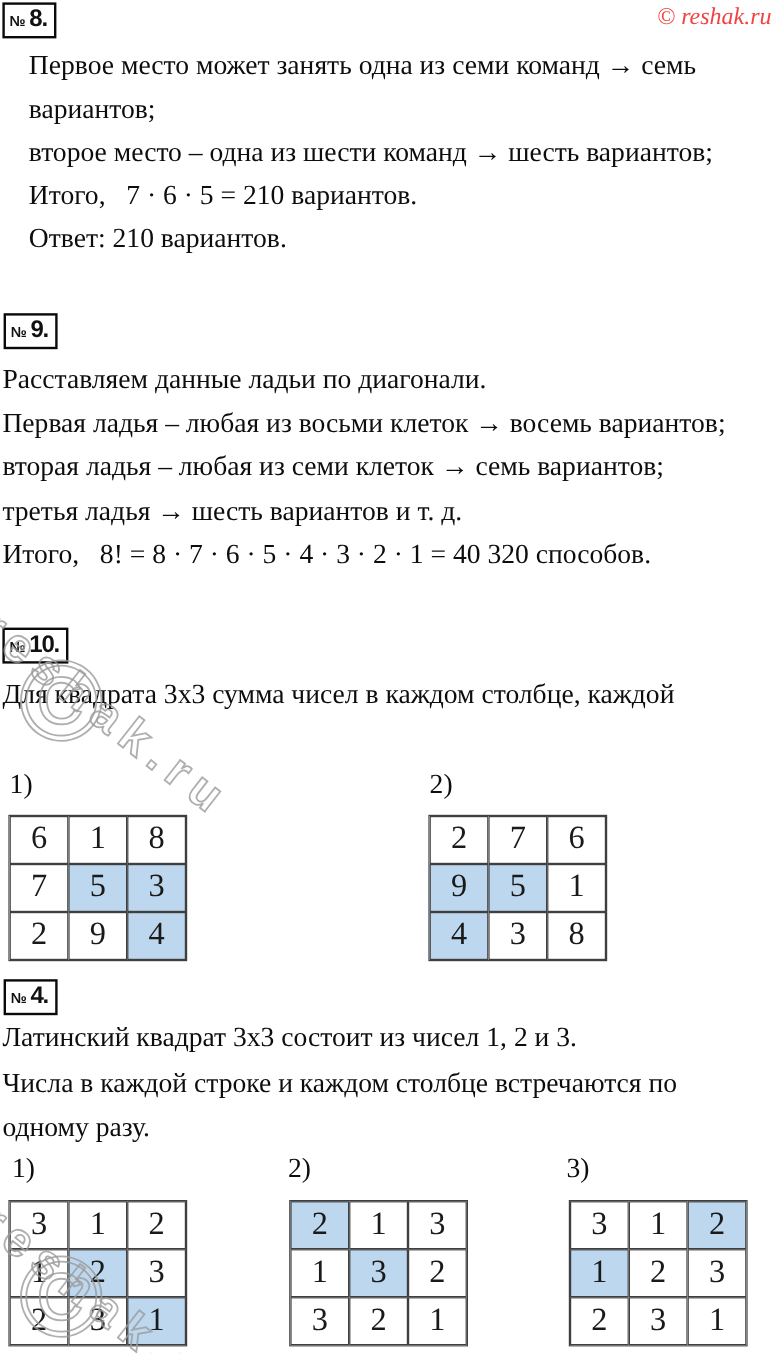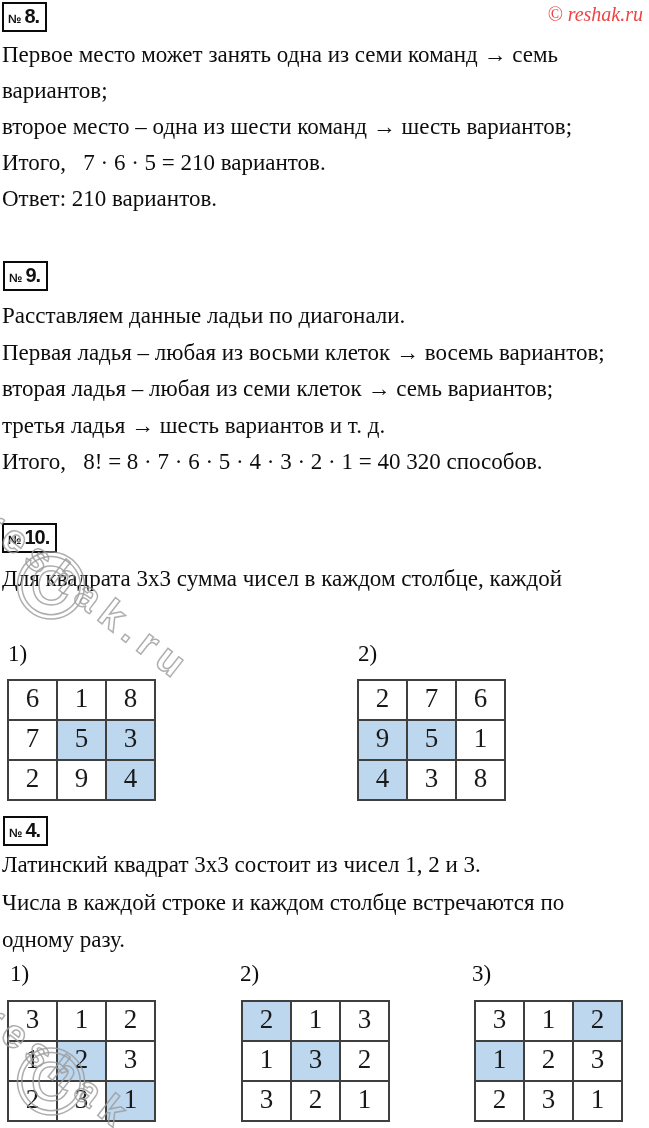--- a/index.html
+++ b/index.html
@@ -24,7 +24,7 @@
   
   .tblock { position:absolute; left:2px; font-size:23px; color:#0d0d0d; }
   .tline  { white-space:pre; }
-  .lh36   .tline { line-height:36px;   height:36px; }
+  .lh36   .tline { line-height:36px;   height:36px;margin-left:22px; }
   .lh365  .tline { line-height:36.5px; height:36.5px; }
   .lh38   .tline { line-height:38px;   height:38px; }
   .lh375  .tline { line-height:37.5px; height:37.5px; }

